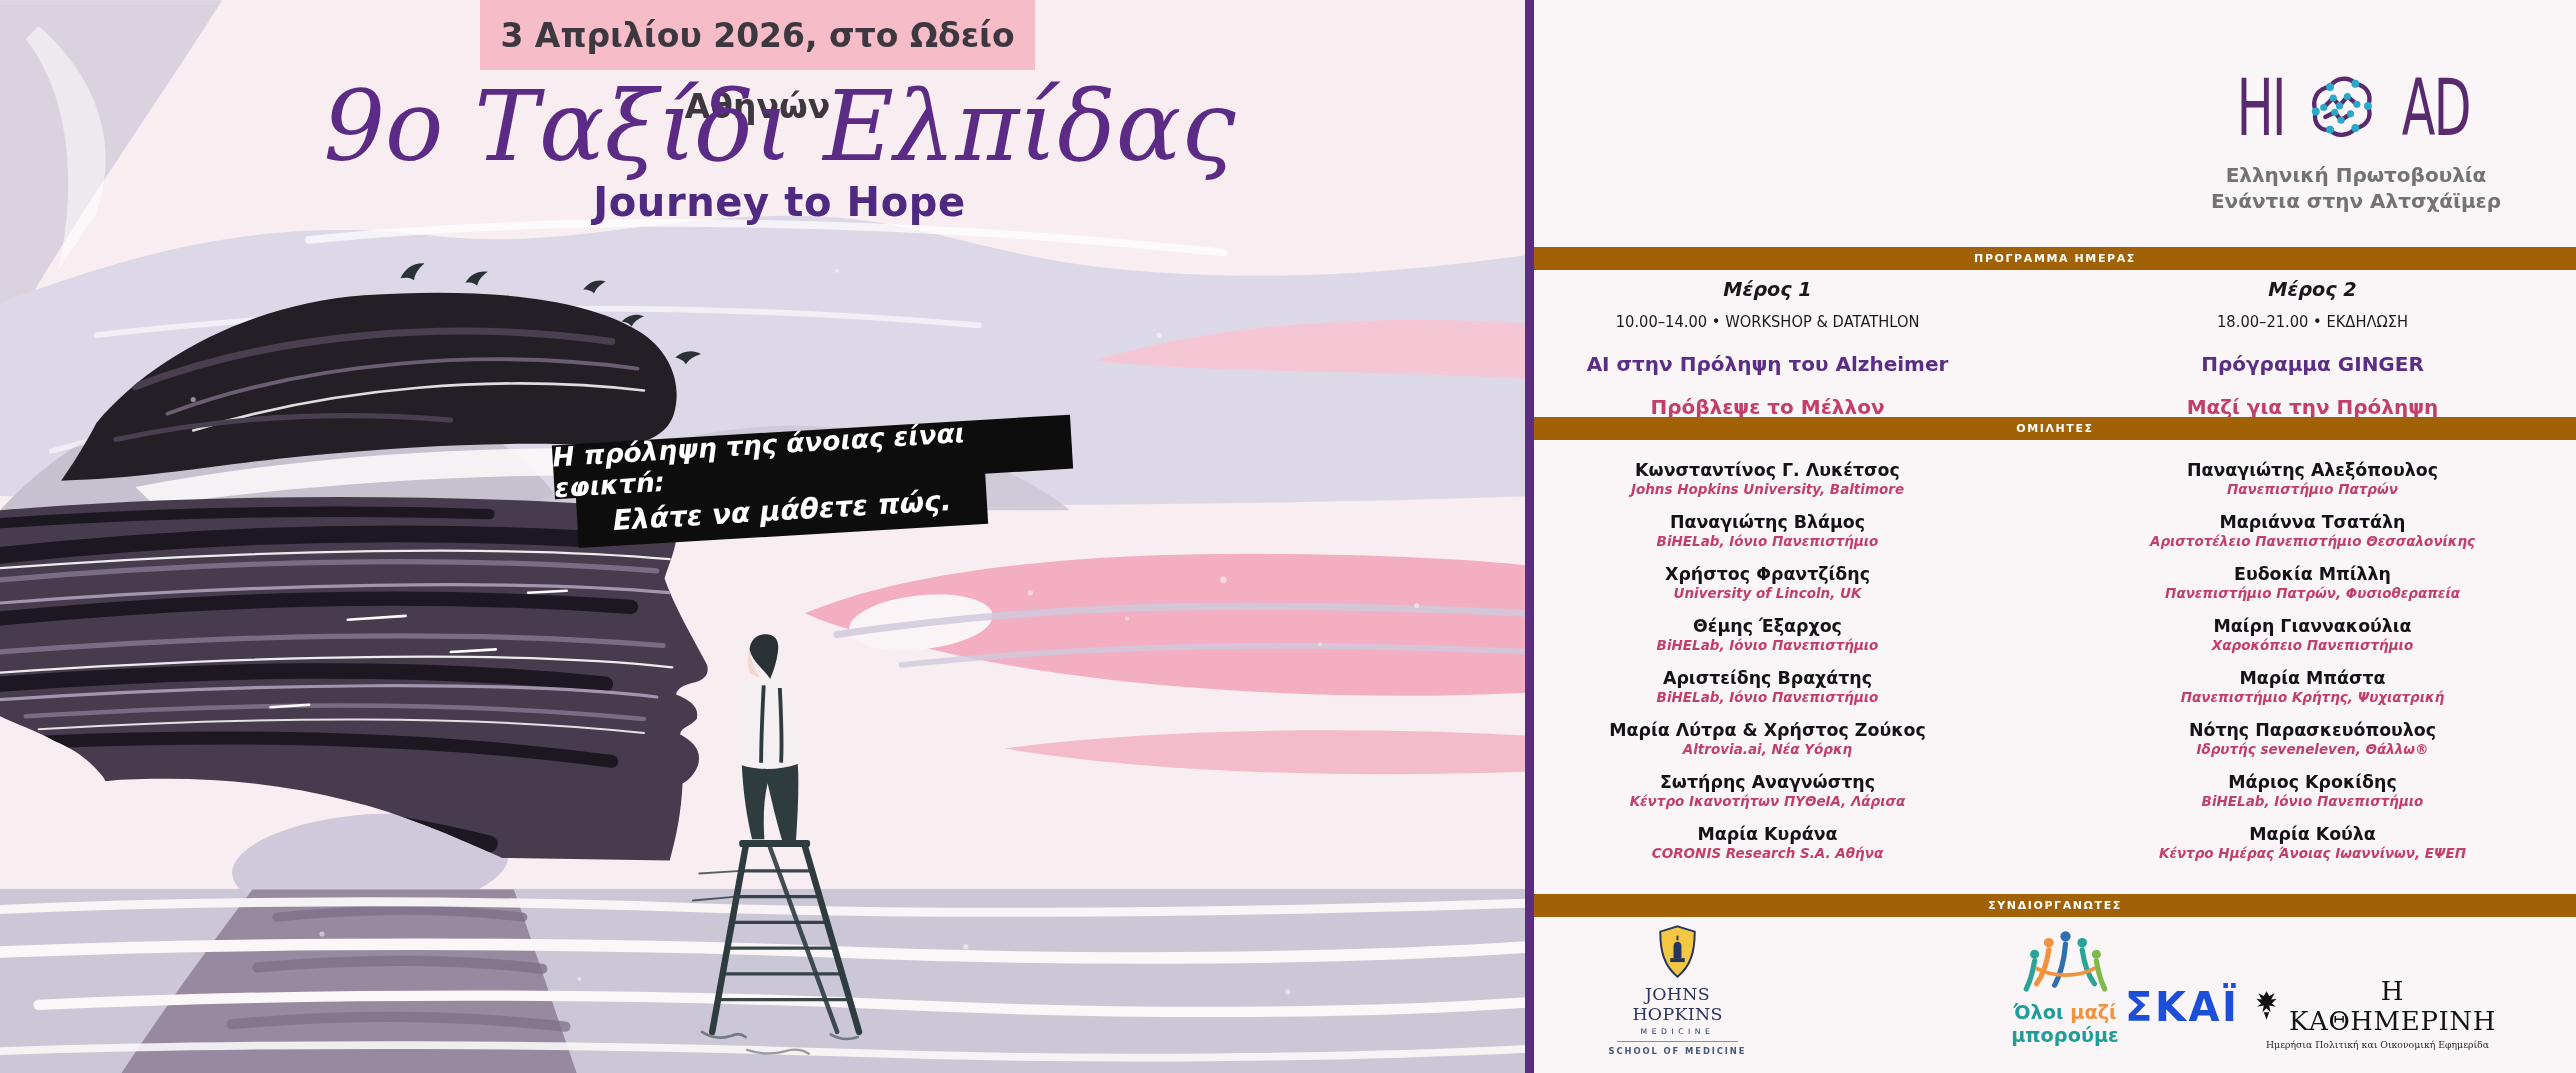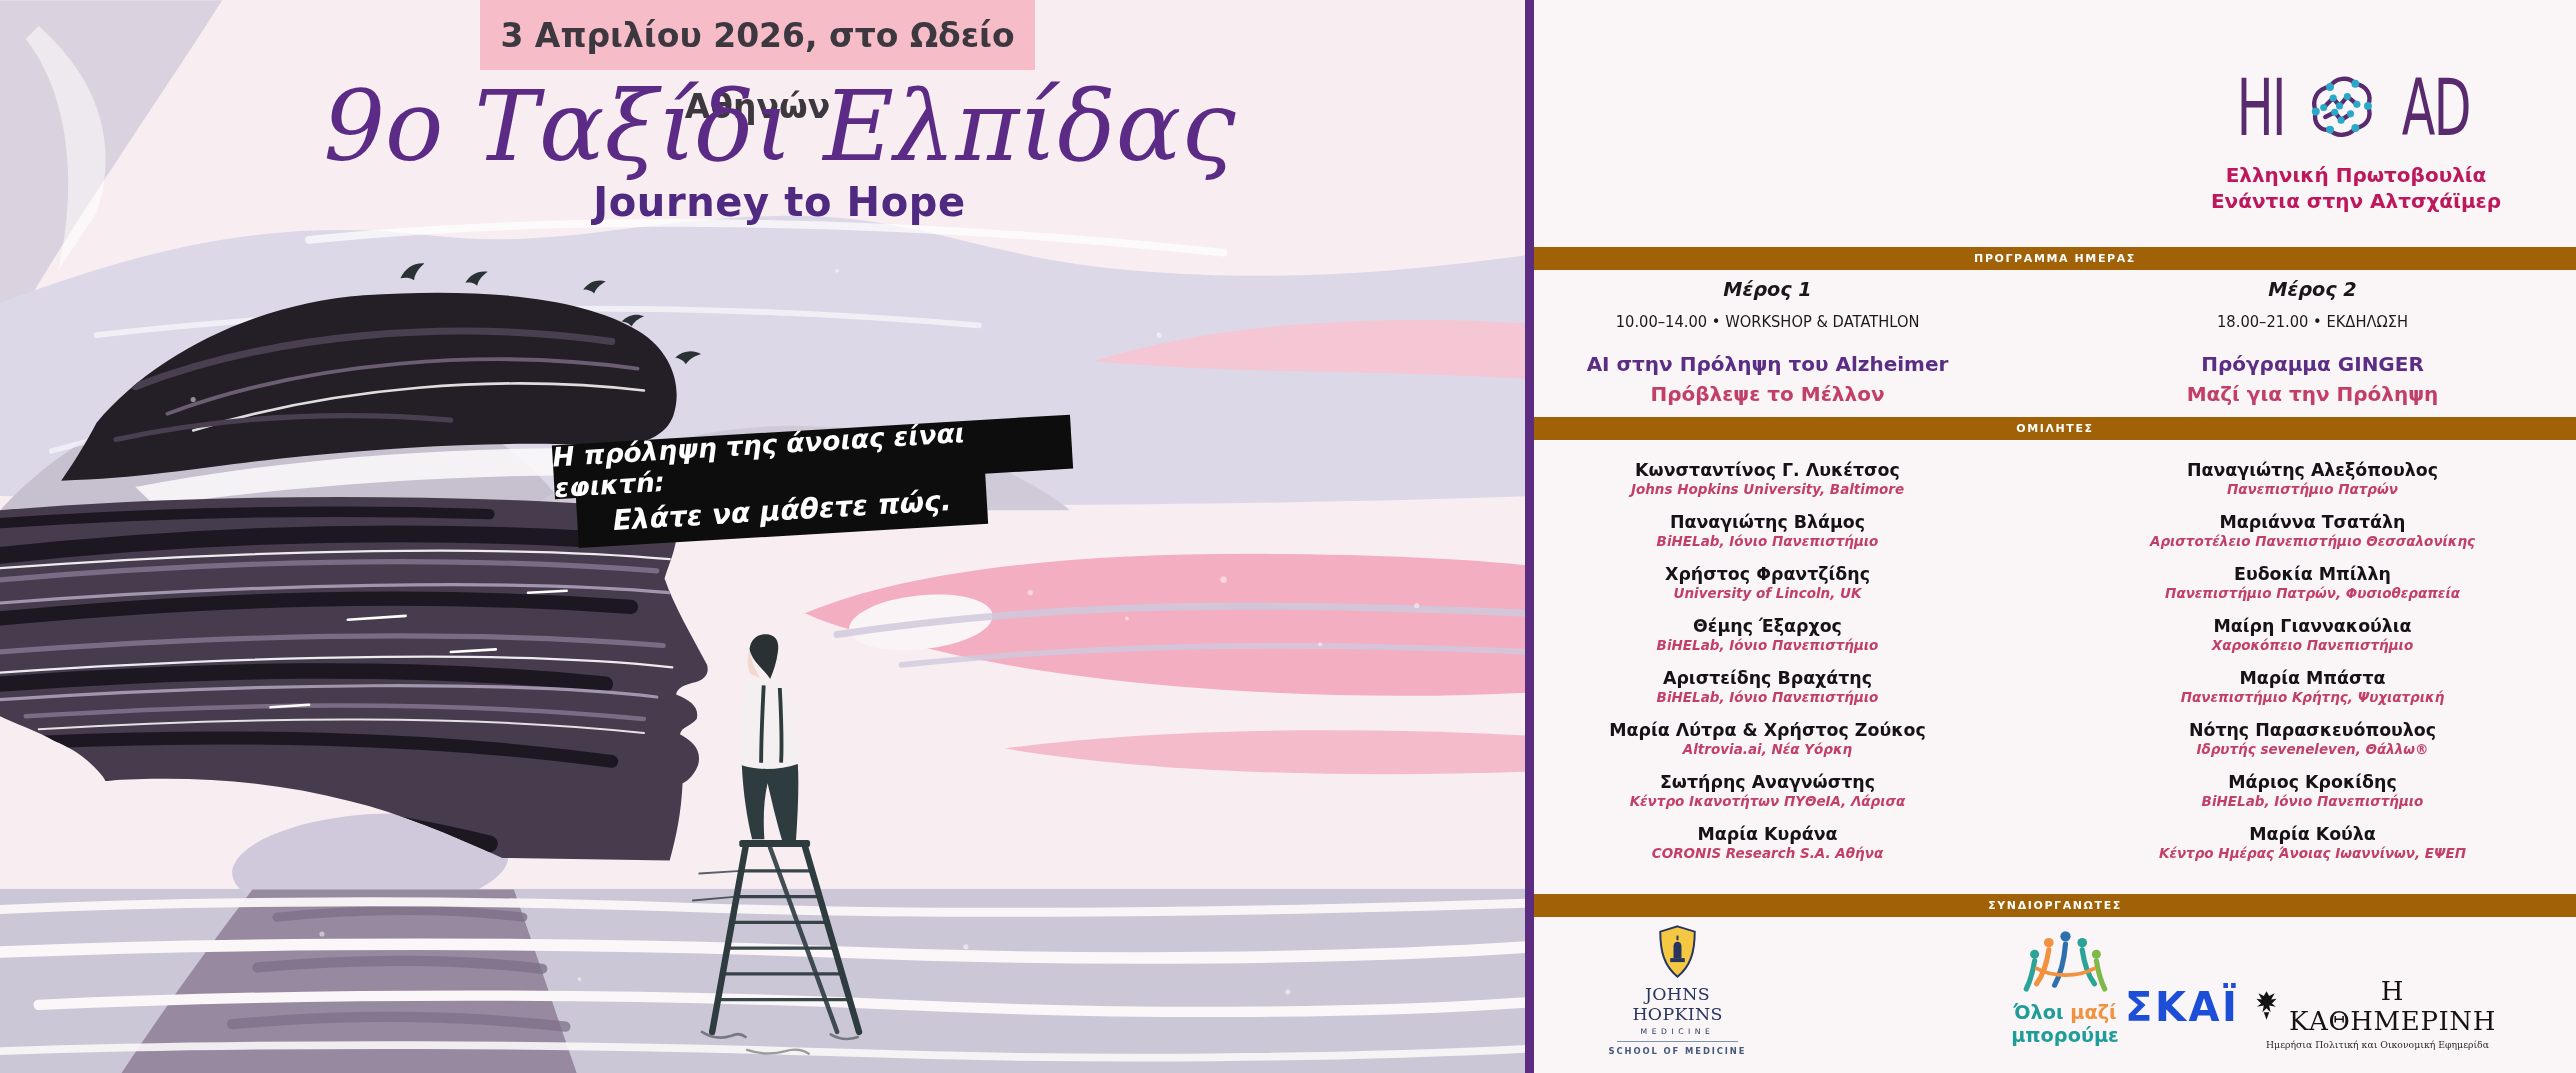--- a/index.html
+++ b/index.html
@@ -29,7 +29,7 @@
   .hiad{position:absolute;left:2195px;top:62px;width:322px;text-align:center;}
   .hiad-row{display:flex;align-items:center;justify-content:center;gap:1.3px;}
   .hiad-word{font-size:79px;color:#5a2a6e;transform:scaleX(.62);letter-spacing:-2.6px;}
-  .hiad-tagline{font-size:20px;font-weight:bold;color:#be185d;line-height:1.32;margin-top:7.7px;}
+  .hiad-tagline{font-size:20px;font-weight:bold;color:#737373;line-height:1.32;margin-top:7.7px;}
 
   .bar{position:absolute;left:1534px;width:1042px;height:22.5px;background:#a16207;color:#ffffff;
        font-size:11px;font-weight:bold;letter-spacing:1.6px;text-align:center;line-height:23px;z-index:3;}

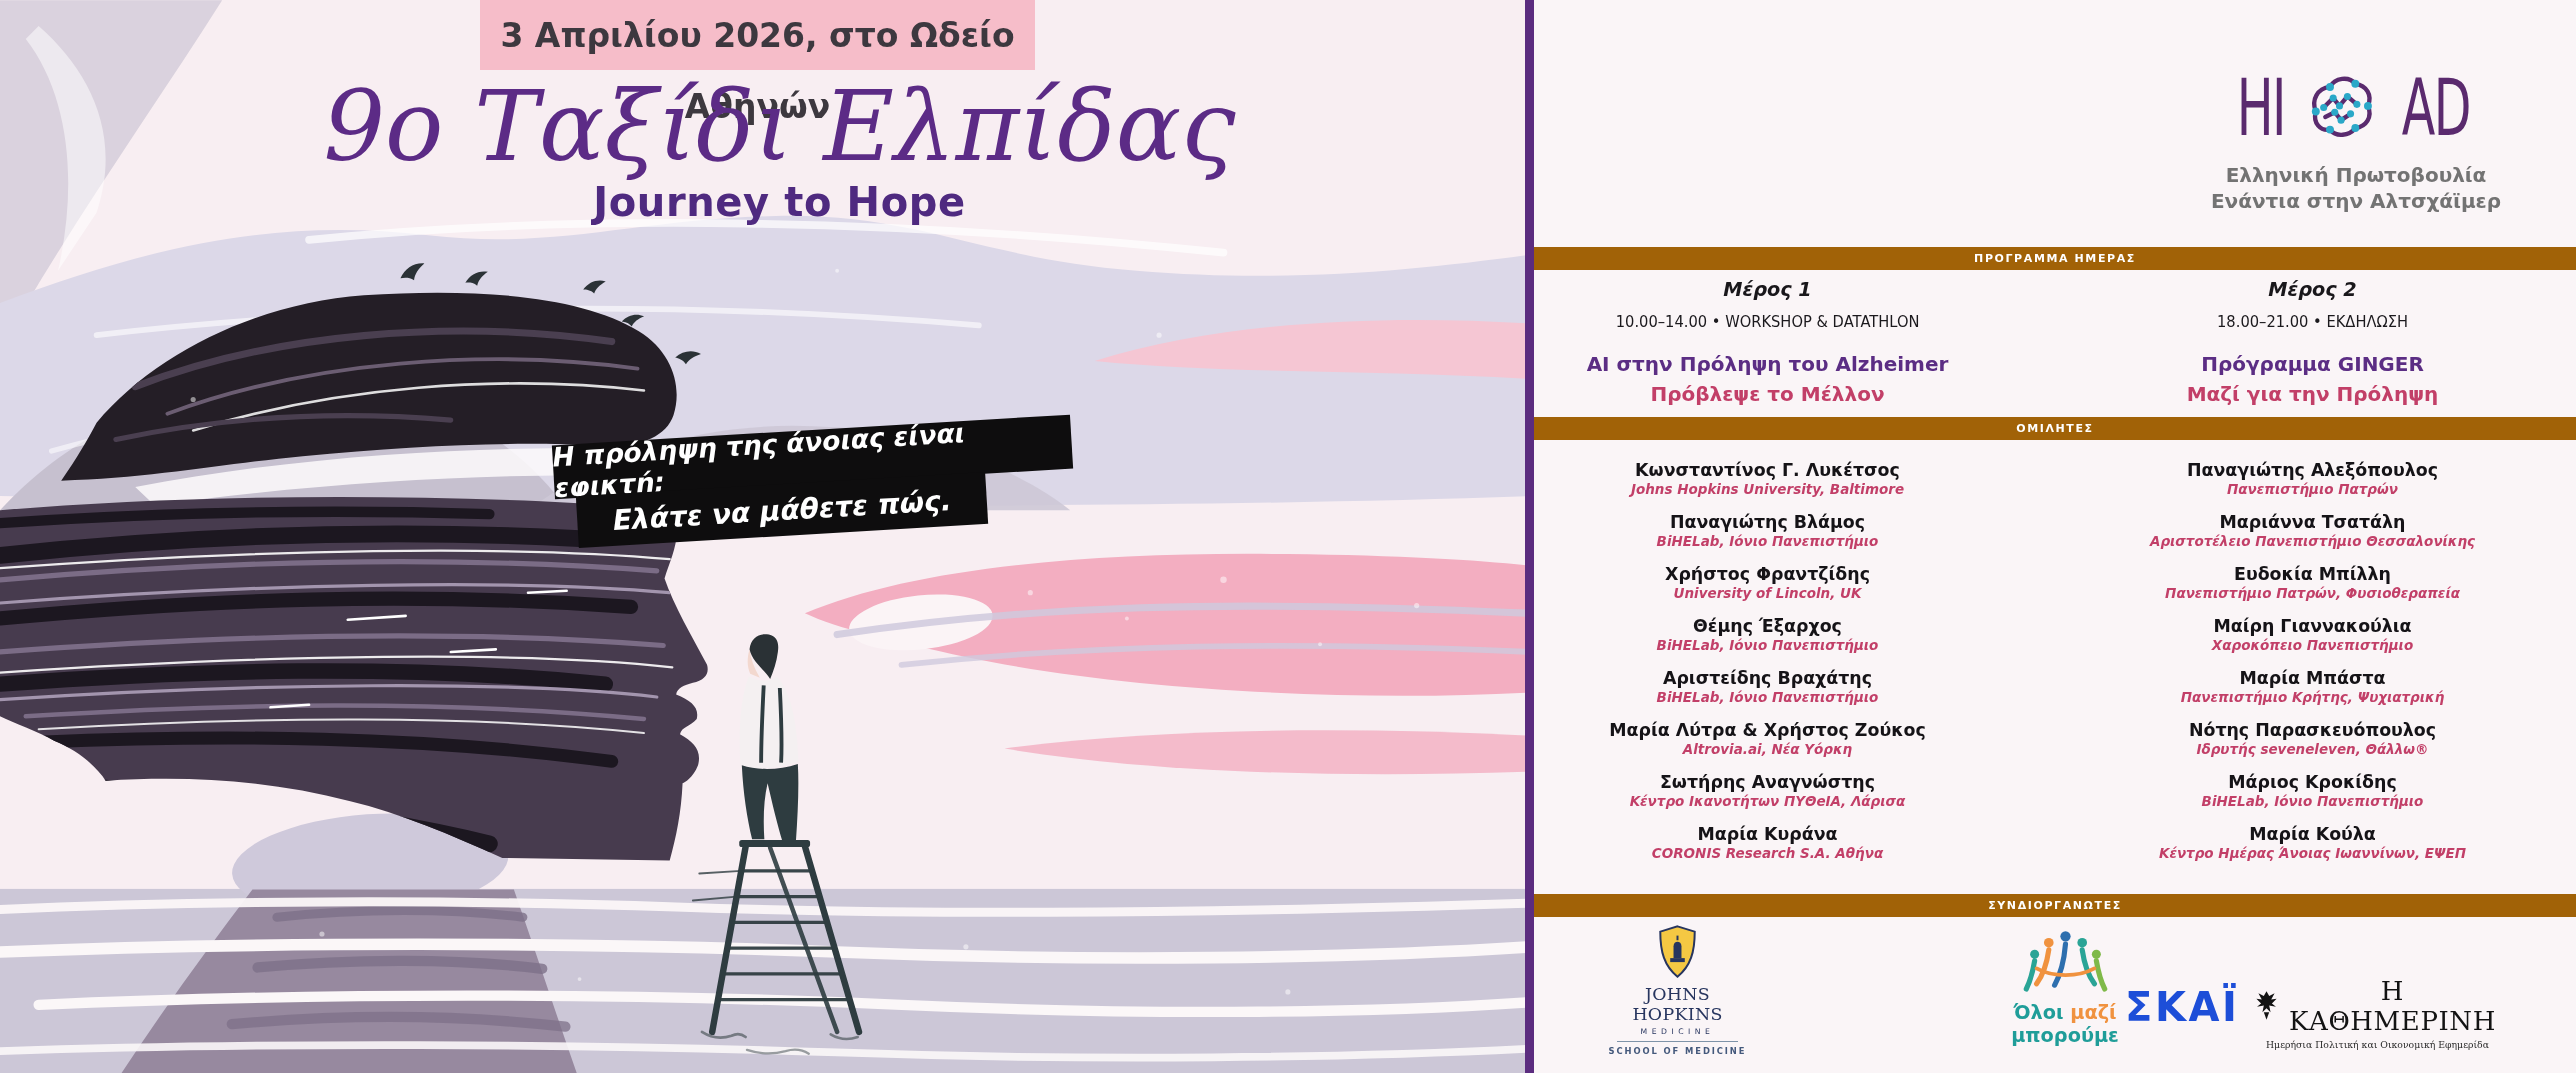--- a/index.html
+++ b/index.html
@@ -41,7 +41,7 @@
   .prog-time{font-size:16.7px;color:#1b191d;margin-top:10.3px;}
   .prog-time span{display:inline-block;transform:scaleX(.88);white-space:nowrap;}
   .prog-l1{font-size:20px;font-weight:bold;color:#5b2d84;margin-top:20.6px;}
-  .prog-l2{font-size:20px;font-weight:bold;color:#c23f68;margin-top:6px;}
+  .prog-l2{font-size:20px;font-weight:bold;color:#c23f68;margin-top:19px;}
 
   .speaker-col{position:absolute;top:451px;width:451px;text-align:center;}
   .speaker-col.c1{left:1542px;} .speaker-col.c2{left:2087px;}

